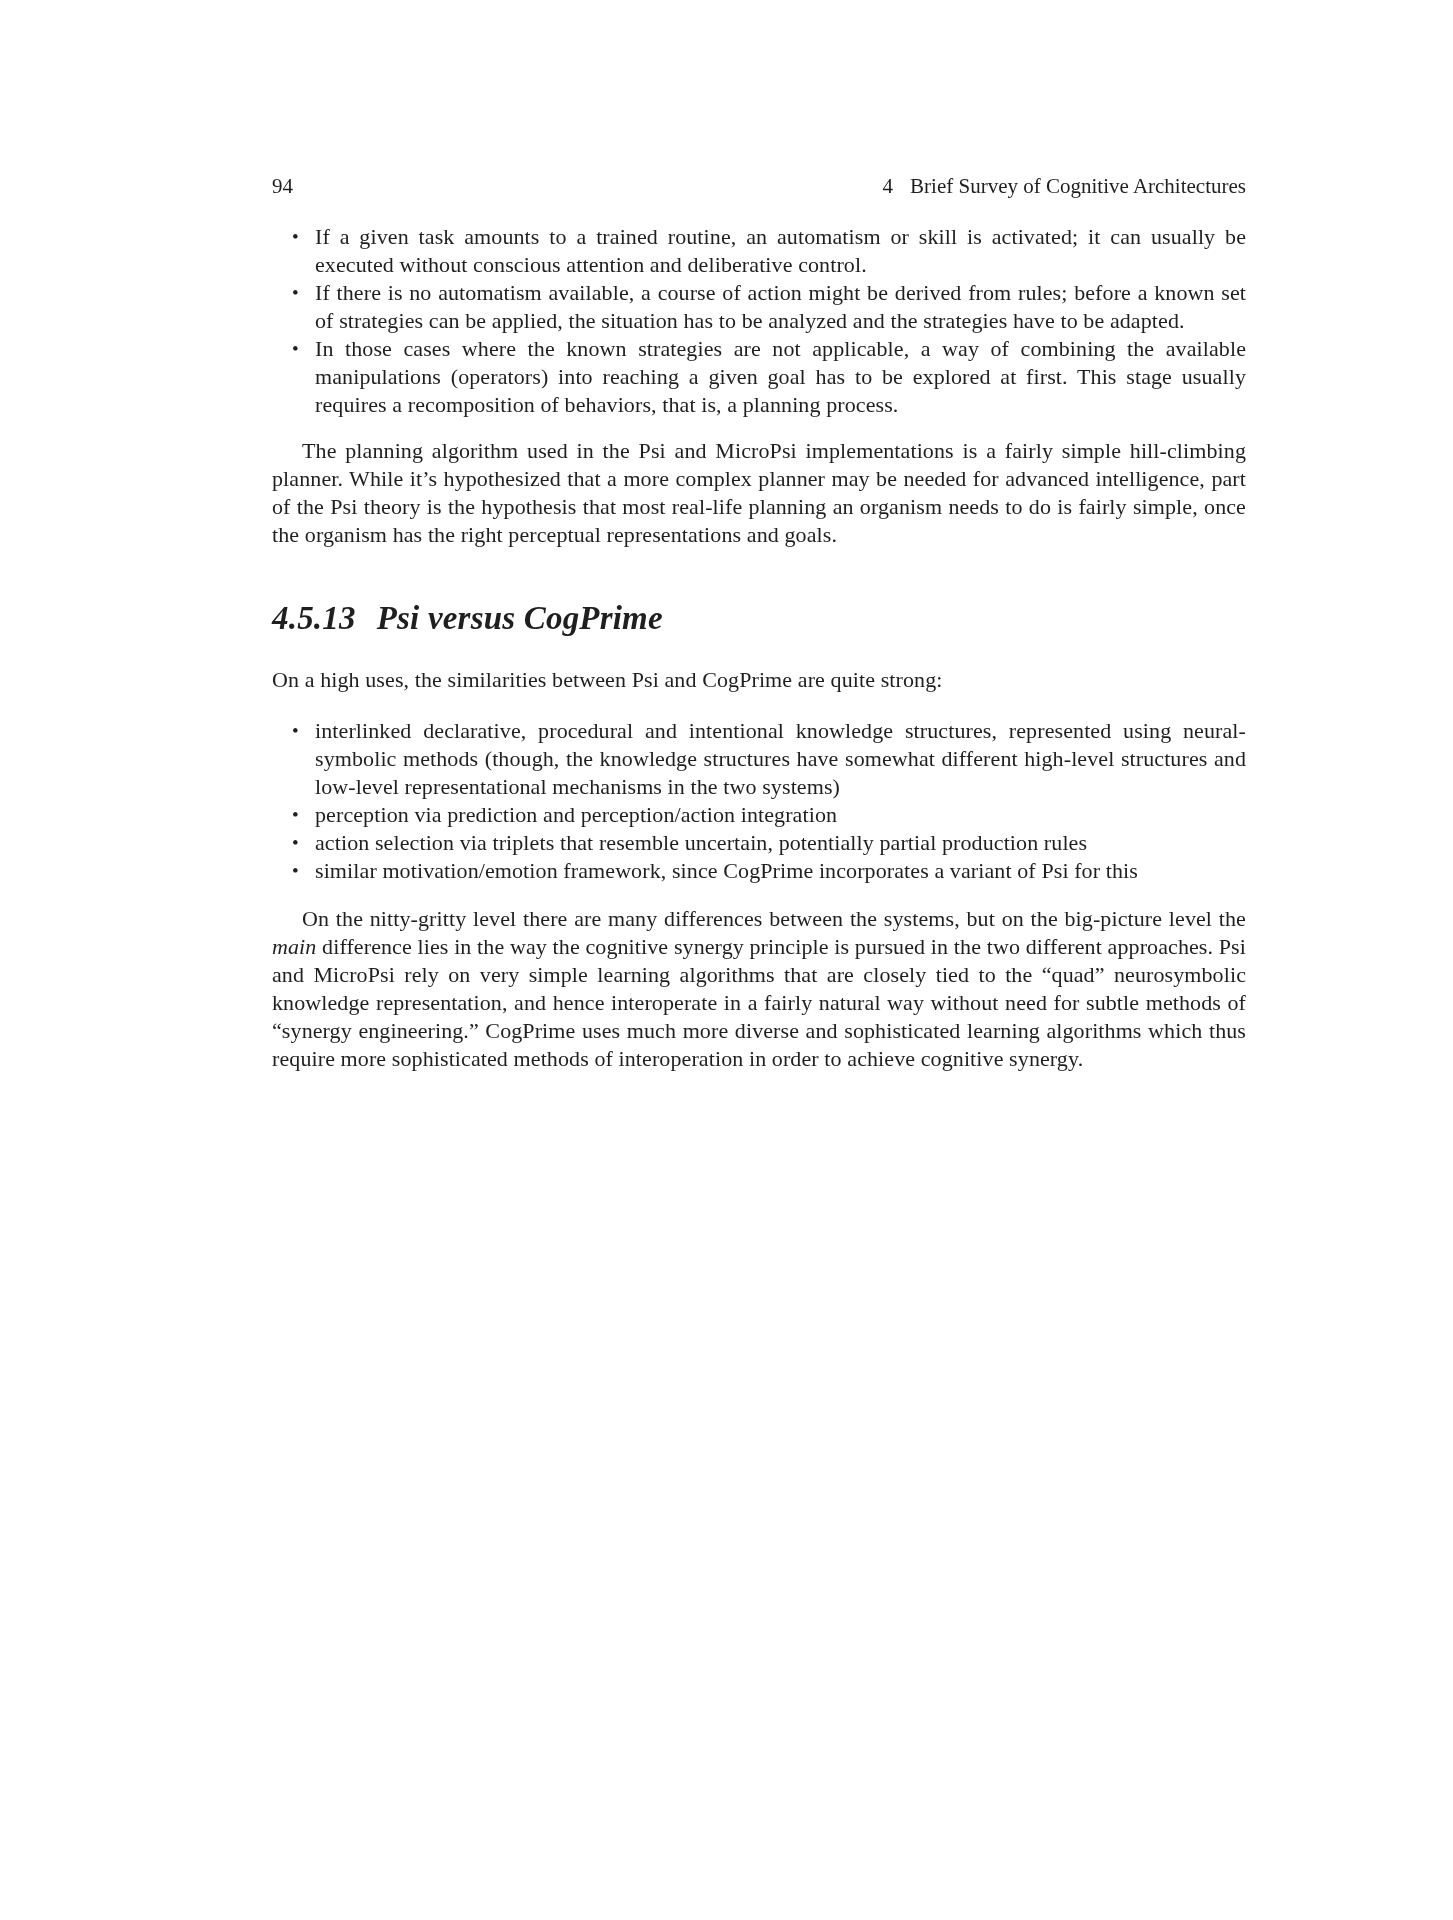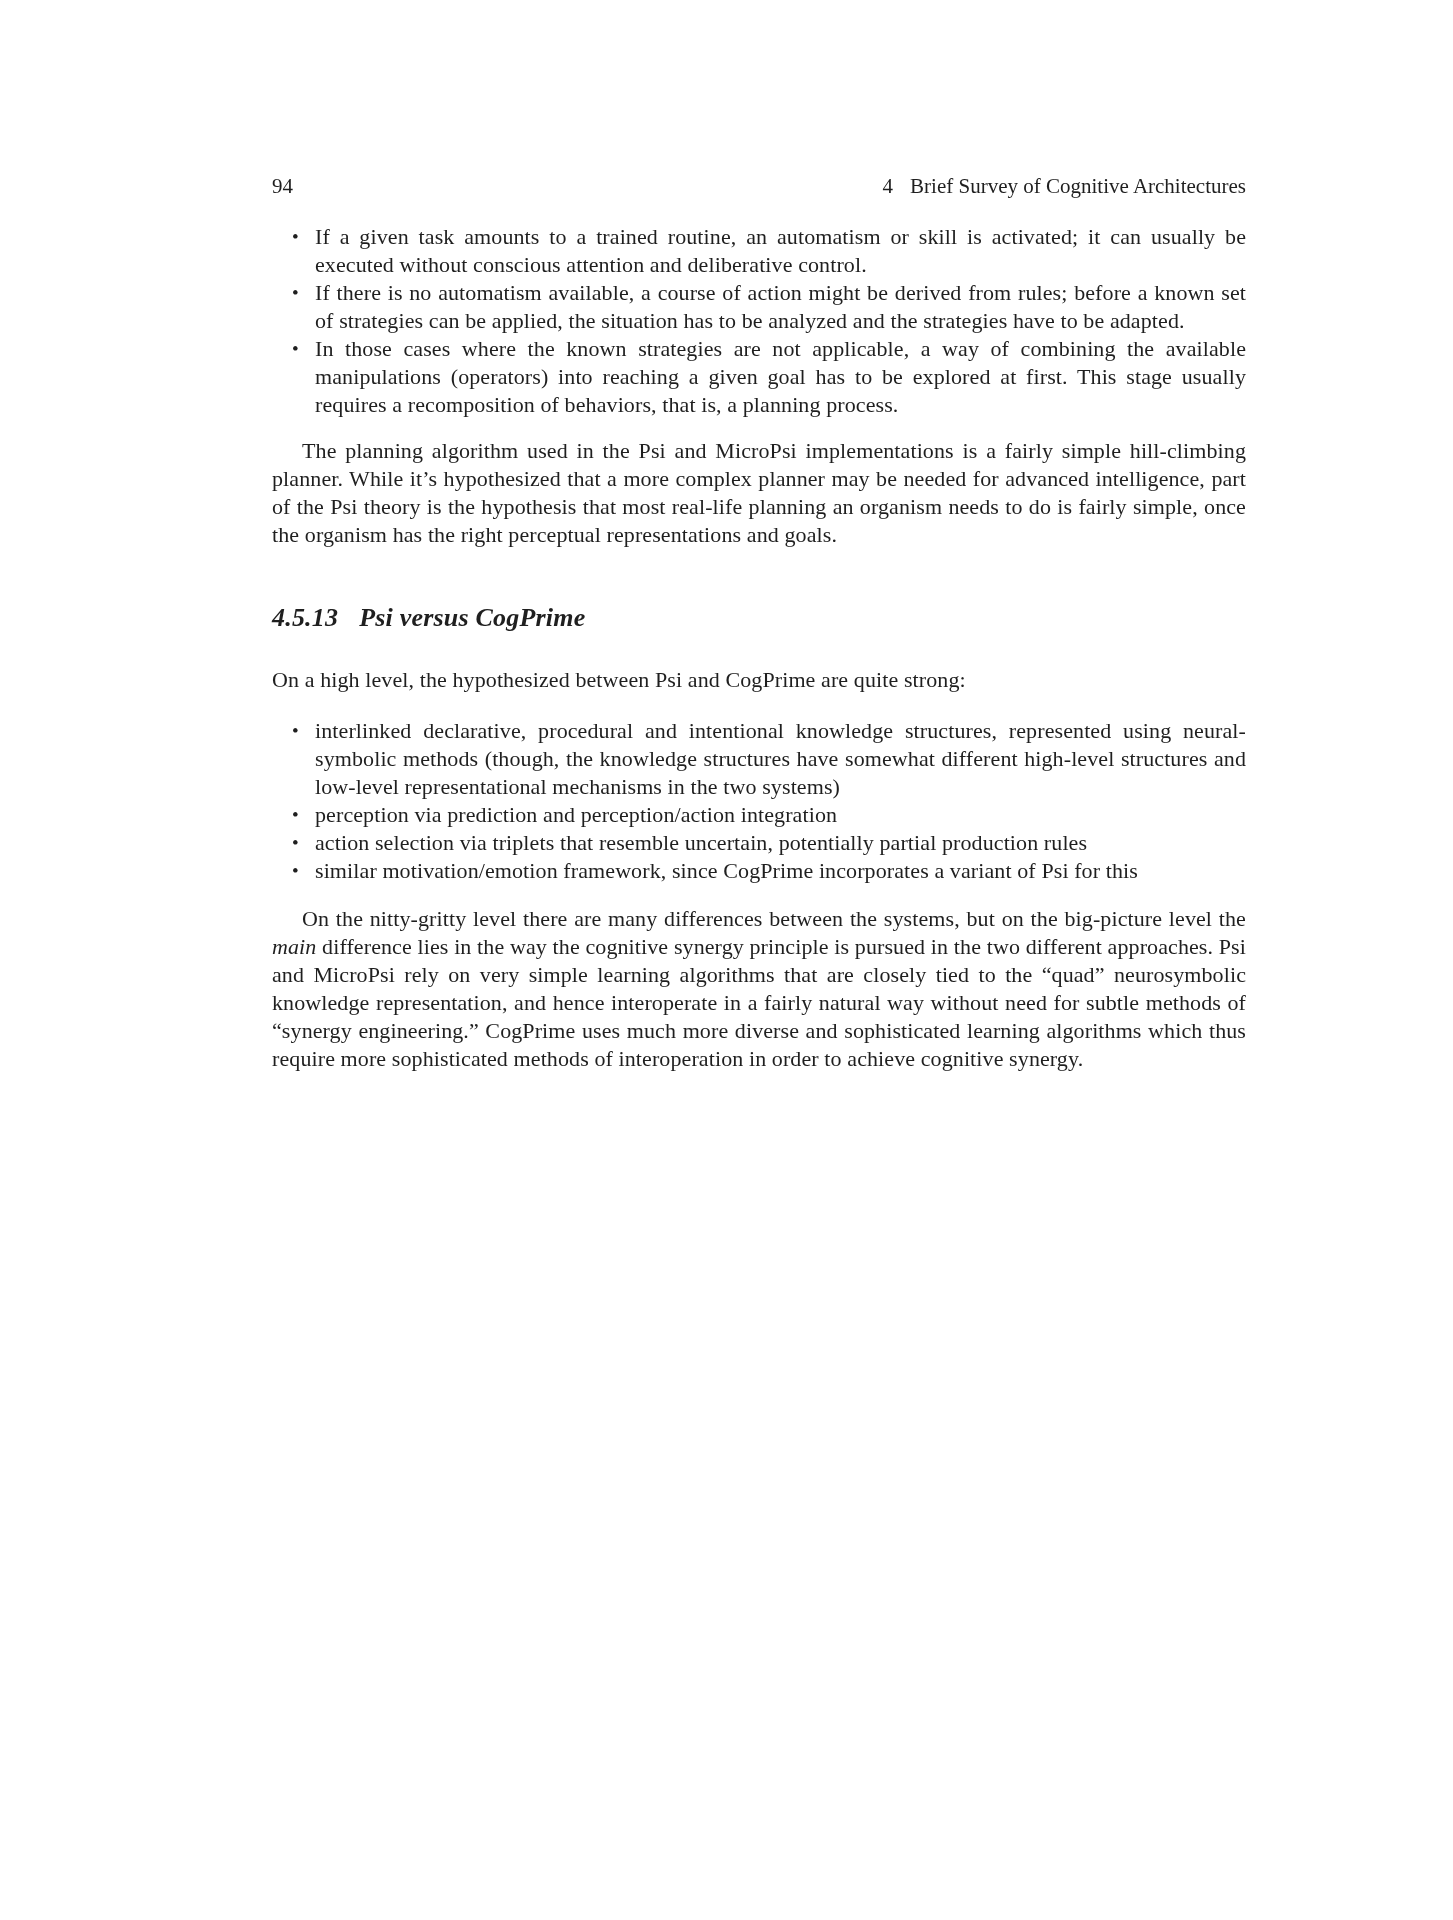--- a/index.html
+++ b/index.html
@@ -58,7 +58,7 @@
   .planning-paragraph { margin-top: 18px; text-indent: 30px; }
   h2.section-heading {
     margin: 52px 0 0 0;
-    font-size: 26px;
+    font-size: 33px;
     line-height: 34px;
     font-style: italic;
     font-weight: bold;

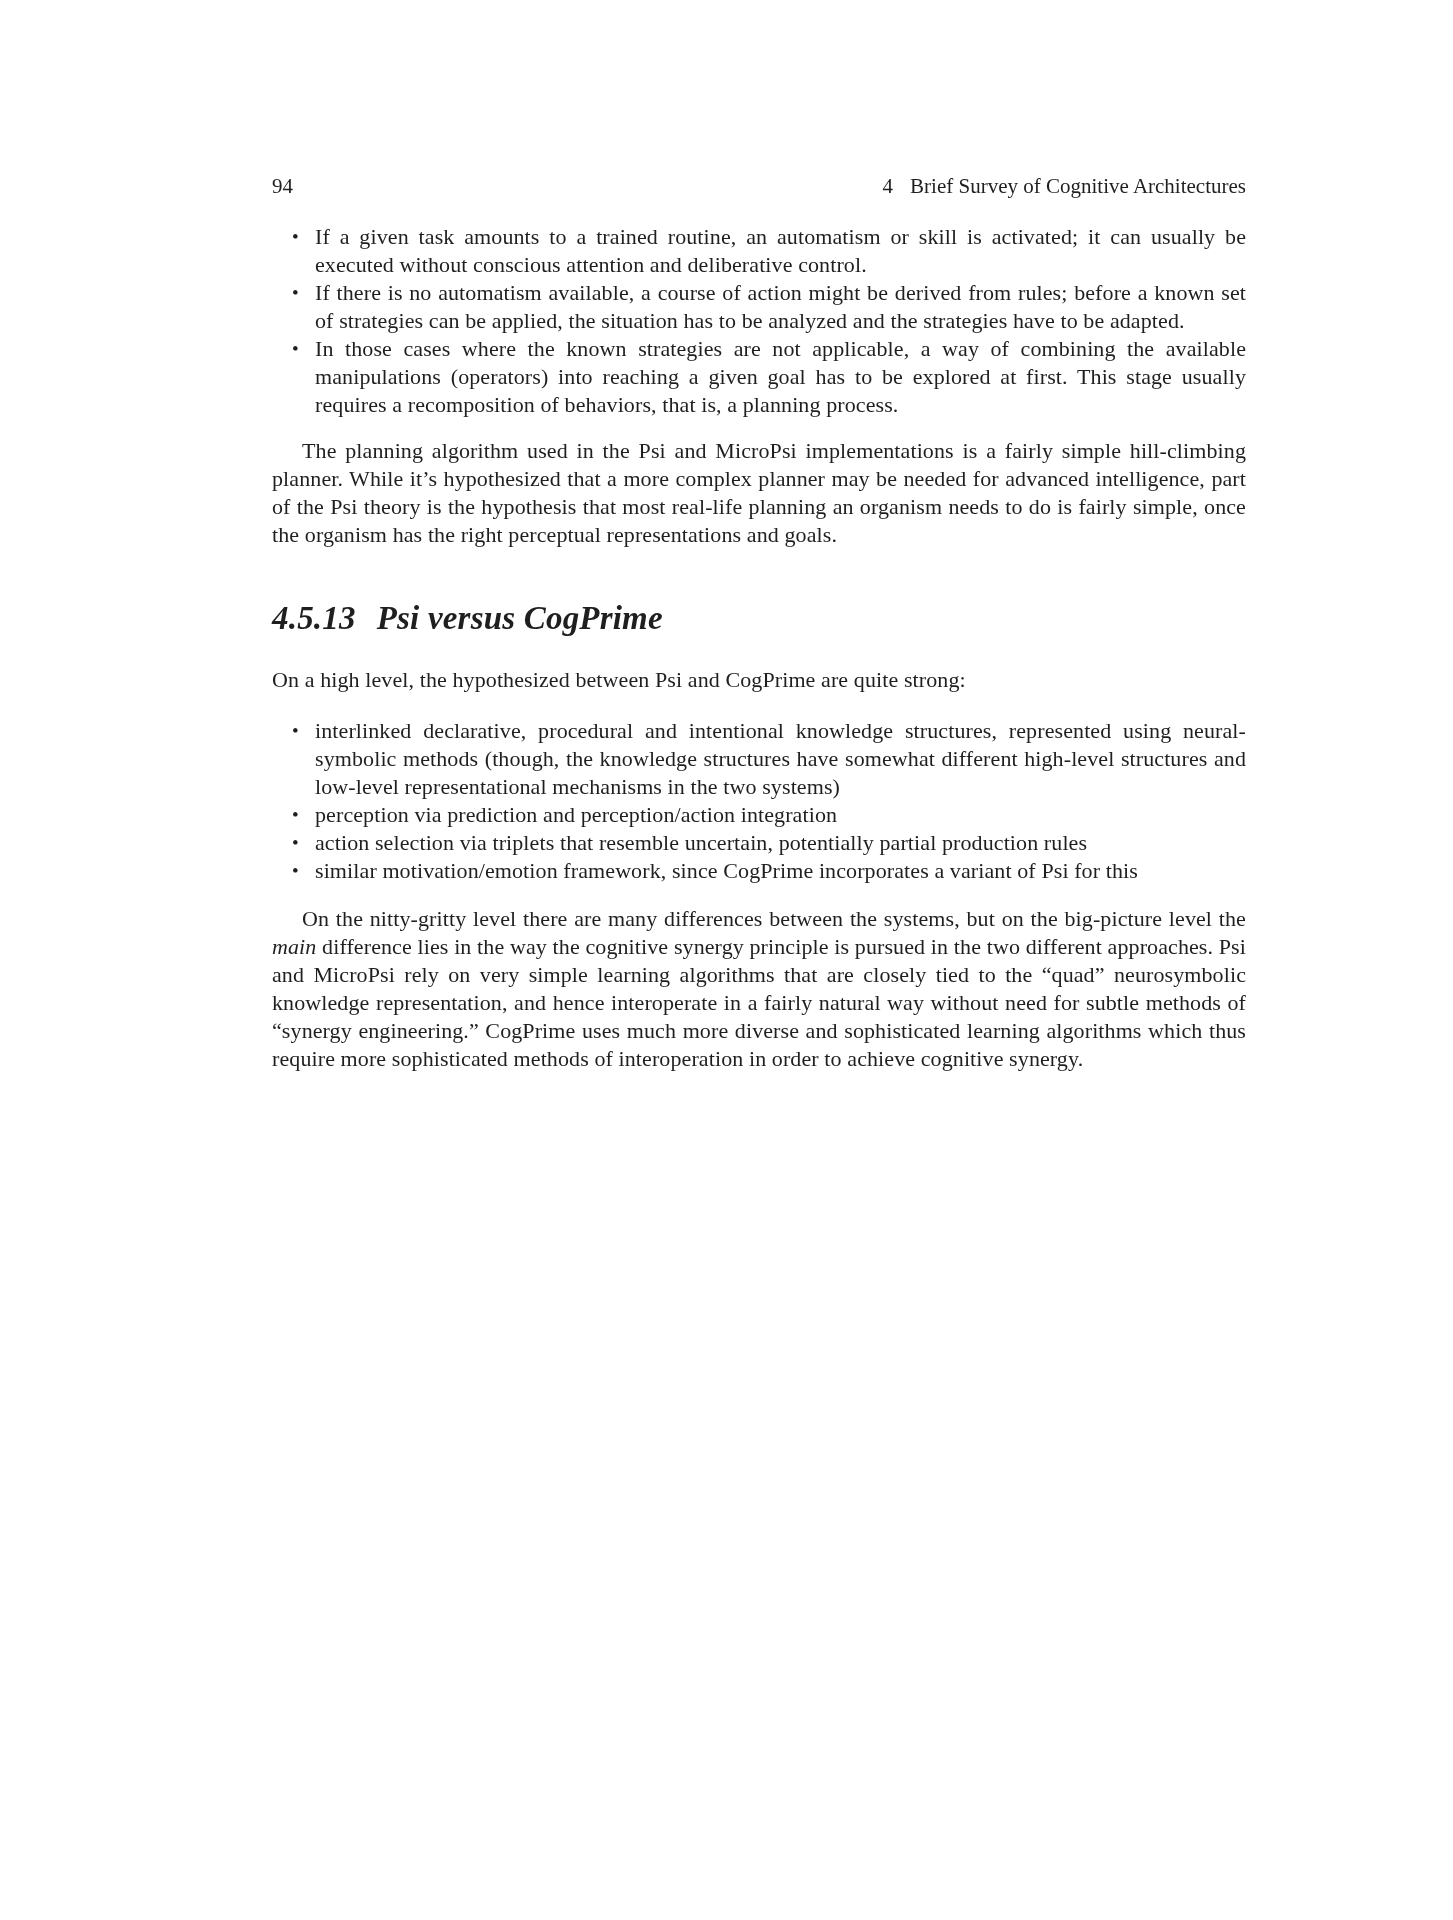--- a/index.html
+++ b/index.html
@@ -115,7 +115,7 @@
       <span class="sec-num">4.5.13</span><span>Psi versus CogPrime</span>
     </h2>
 
-    <p class="section-intro">On a high level, the hypothesized between Psi and CogPrime are quite strong:</p>
+    <p class="section-intro">On a high uses, the similarities between Psi and CogPrime are quite strong:</p>
 
     <ul class="doc-list similarities-list">
       <li>

